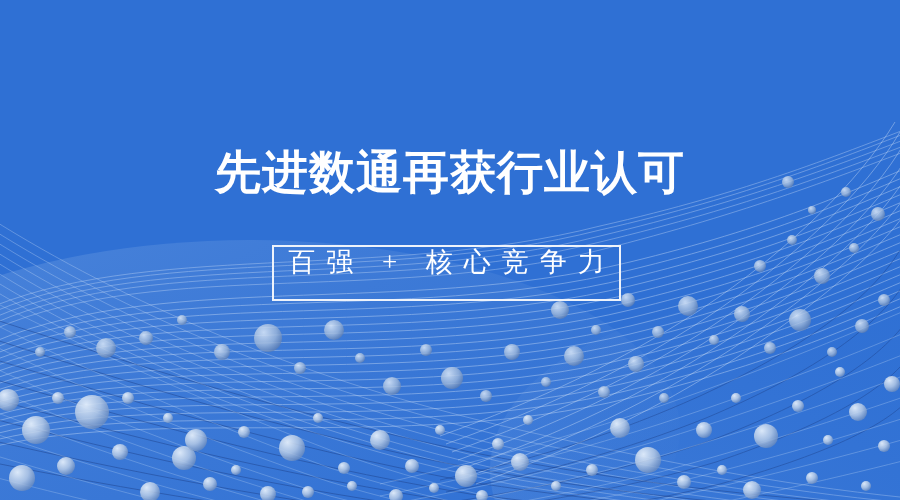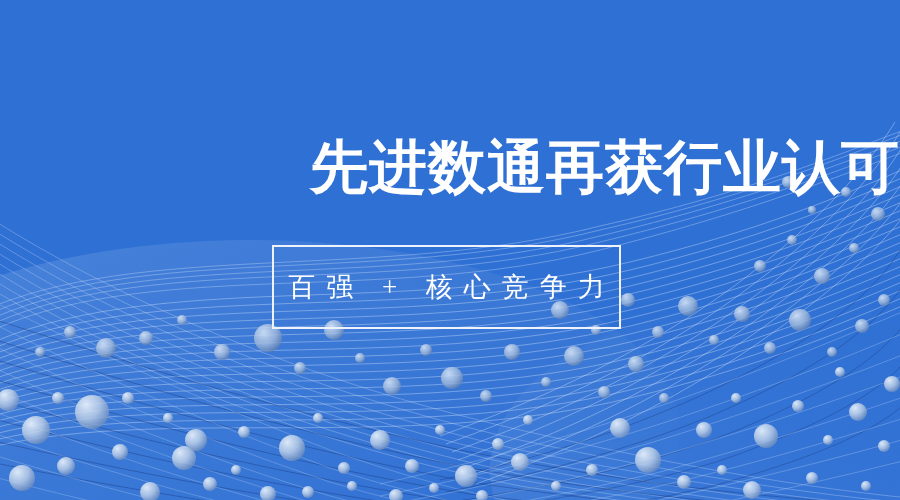--- a/index.html
+++ b/index.html
@@ -33,11 +33,11 @@
     left: 0;
     right: 0;
     top: 137px;
-    text-align: right;
+    text-align: center;
     color: #ffffff;
-    font-family: Liberation Mono, monospace;
+    font-family: Liberation Sans, sans-serif;
     font-weight: bold;
-    font-size: 58px;
+    font-size: 46px;
     line-height: 70px;
     letter-spacing: 1px;
     white-space: nowrap;

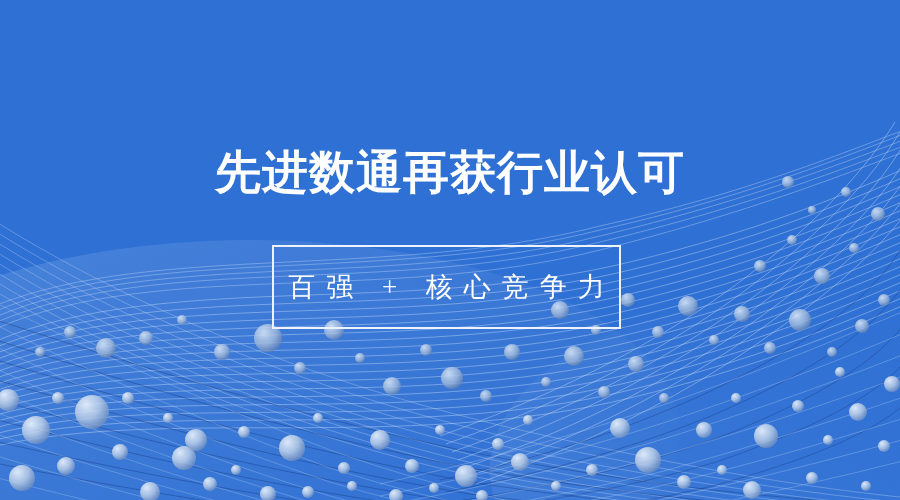--- a/index.html
+++ b/index.html
@@ -47,11 +47,11 @@
     left: 272px;
     top: 245px;
     width: 349px;
-    height: 84px;
+    height: 56px;
     box-sizing: border-box;
     border: 2px solid #eef3fb;
     display: flex;
-    align-items: center;
+    align-items: flex-start;
     justify-content: center;
   }
   #subtitle-text {

